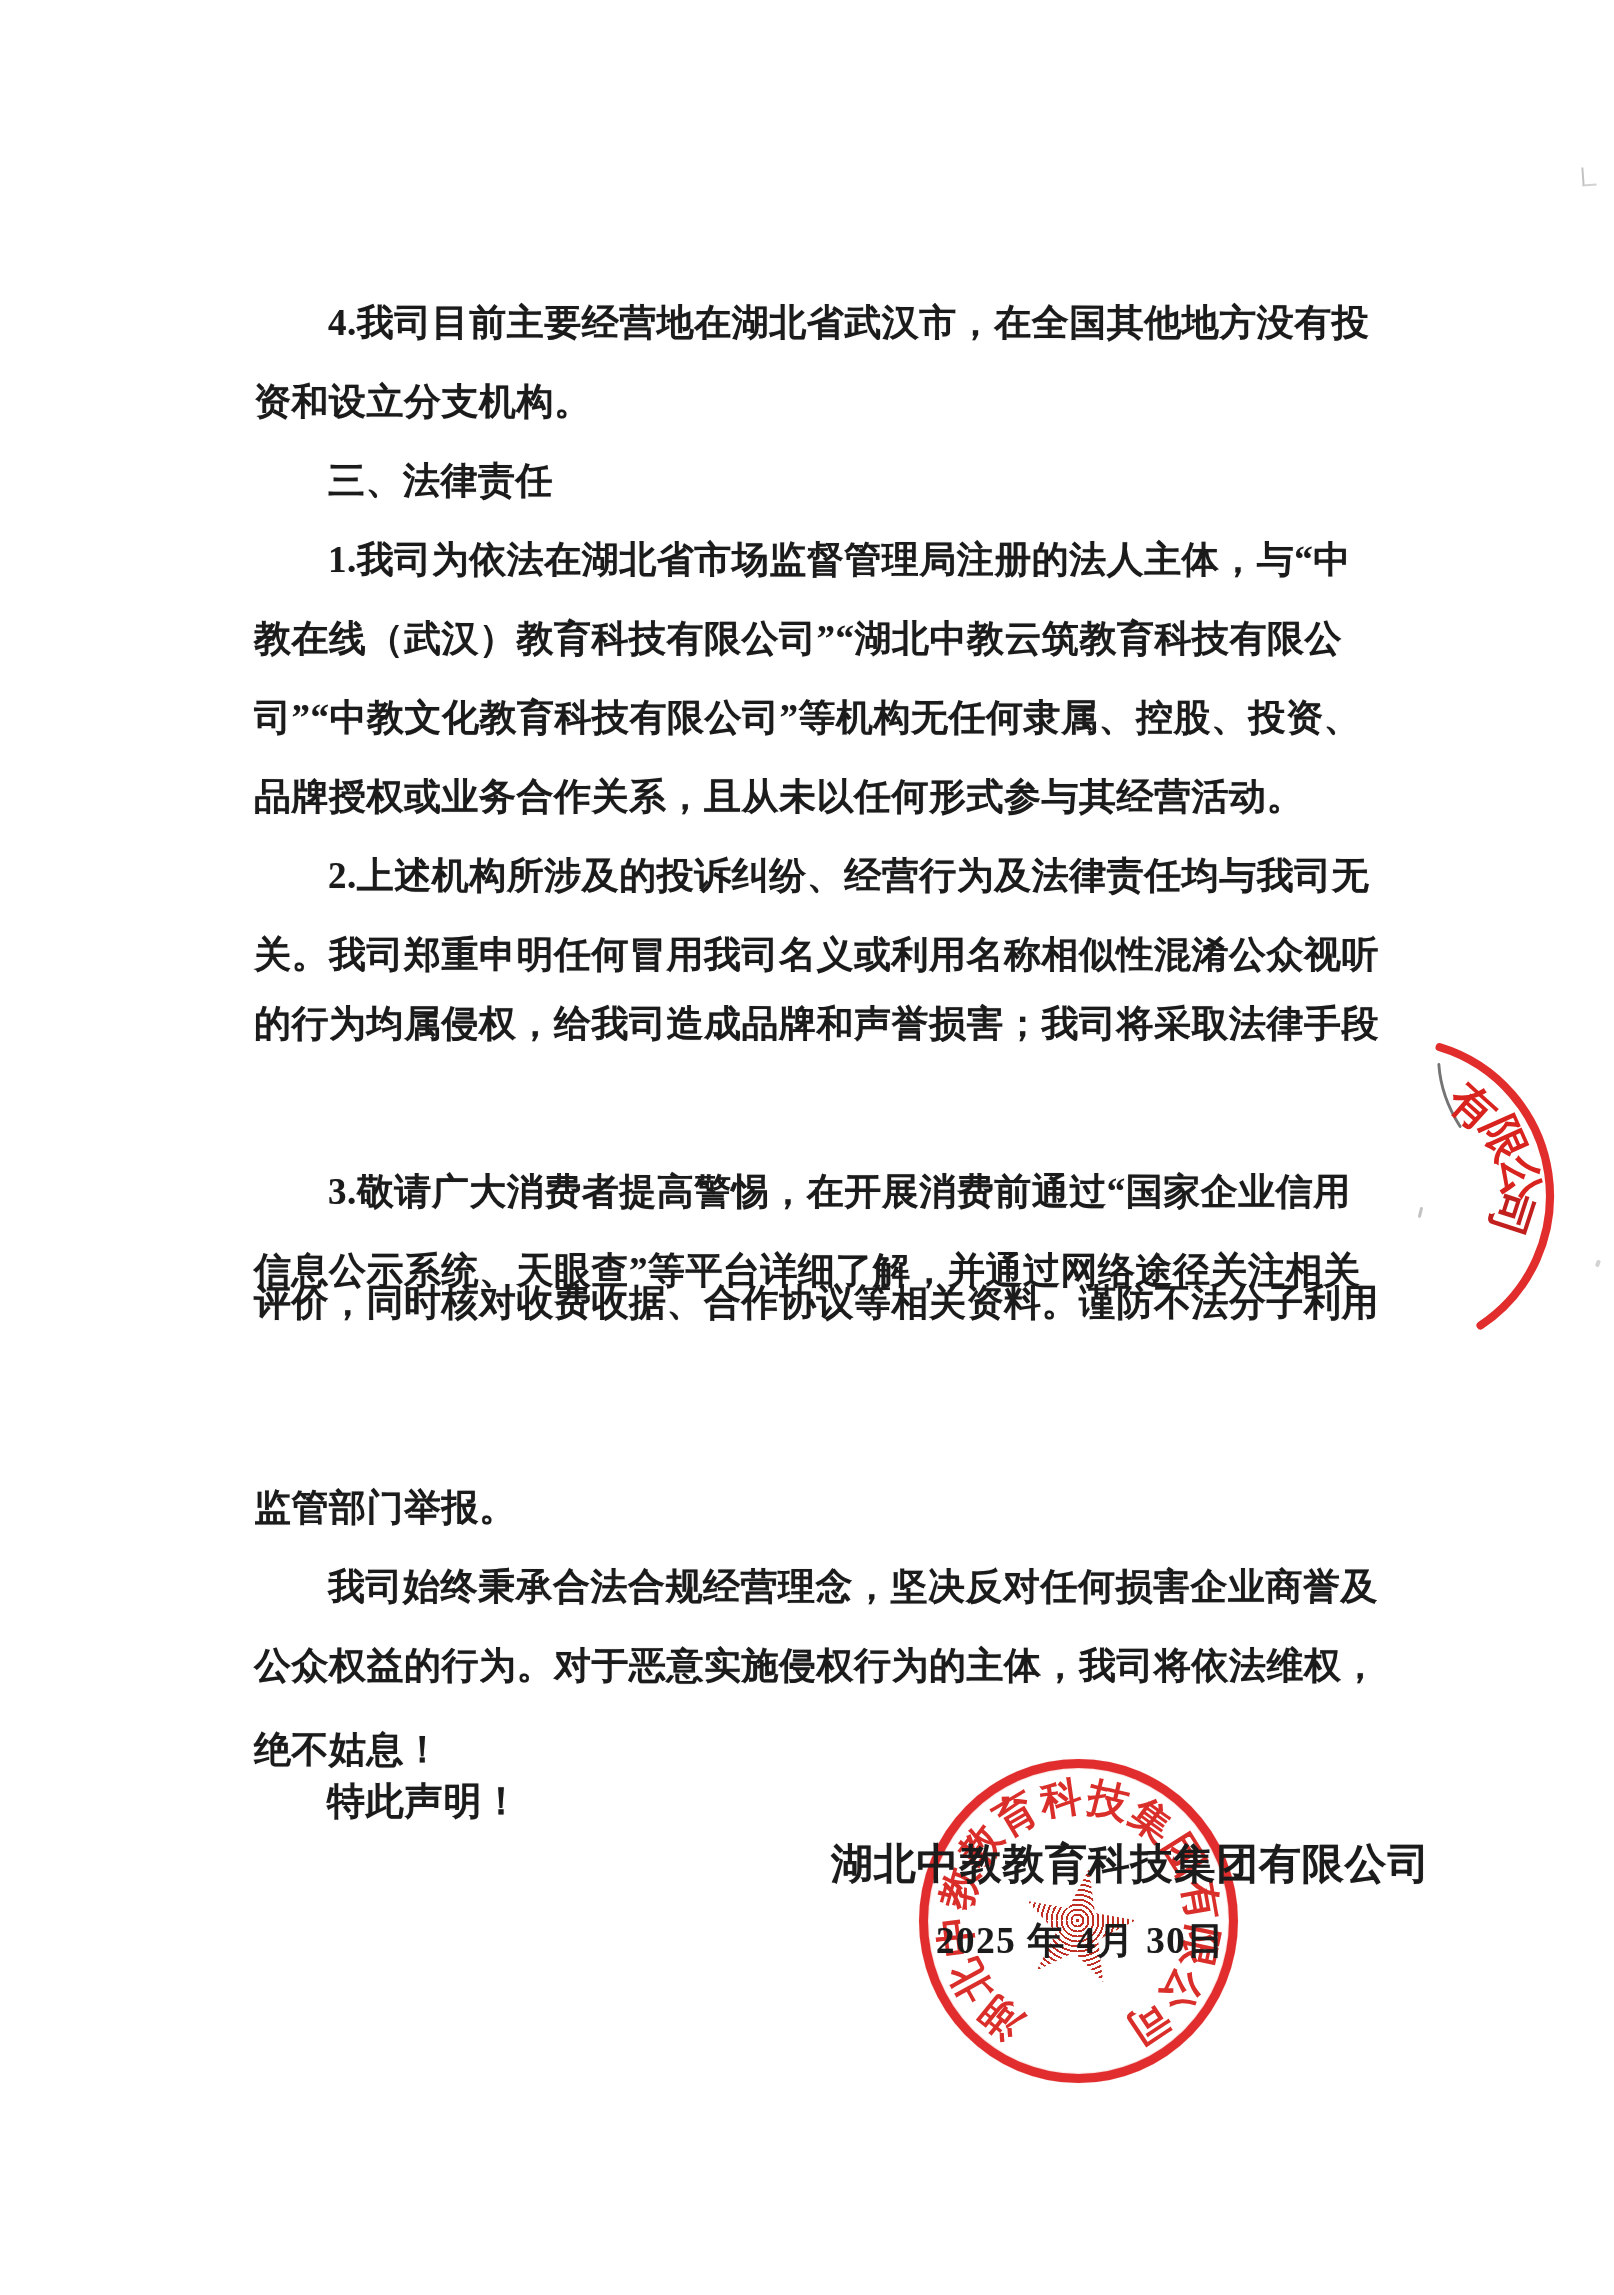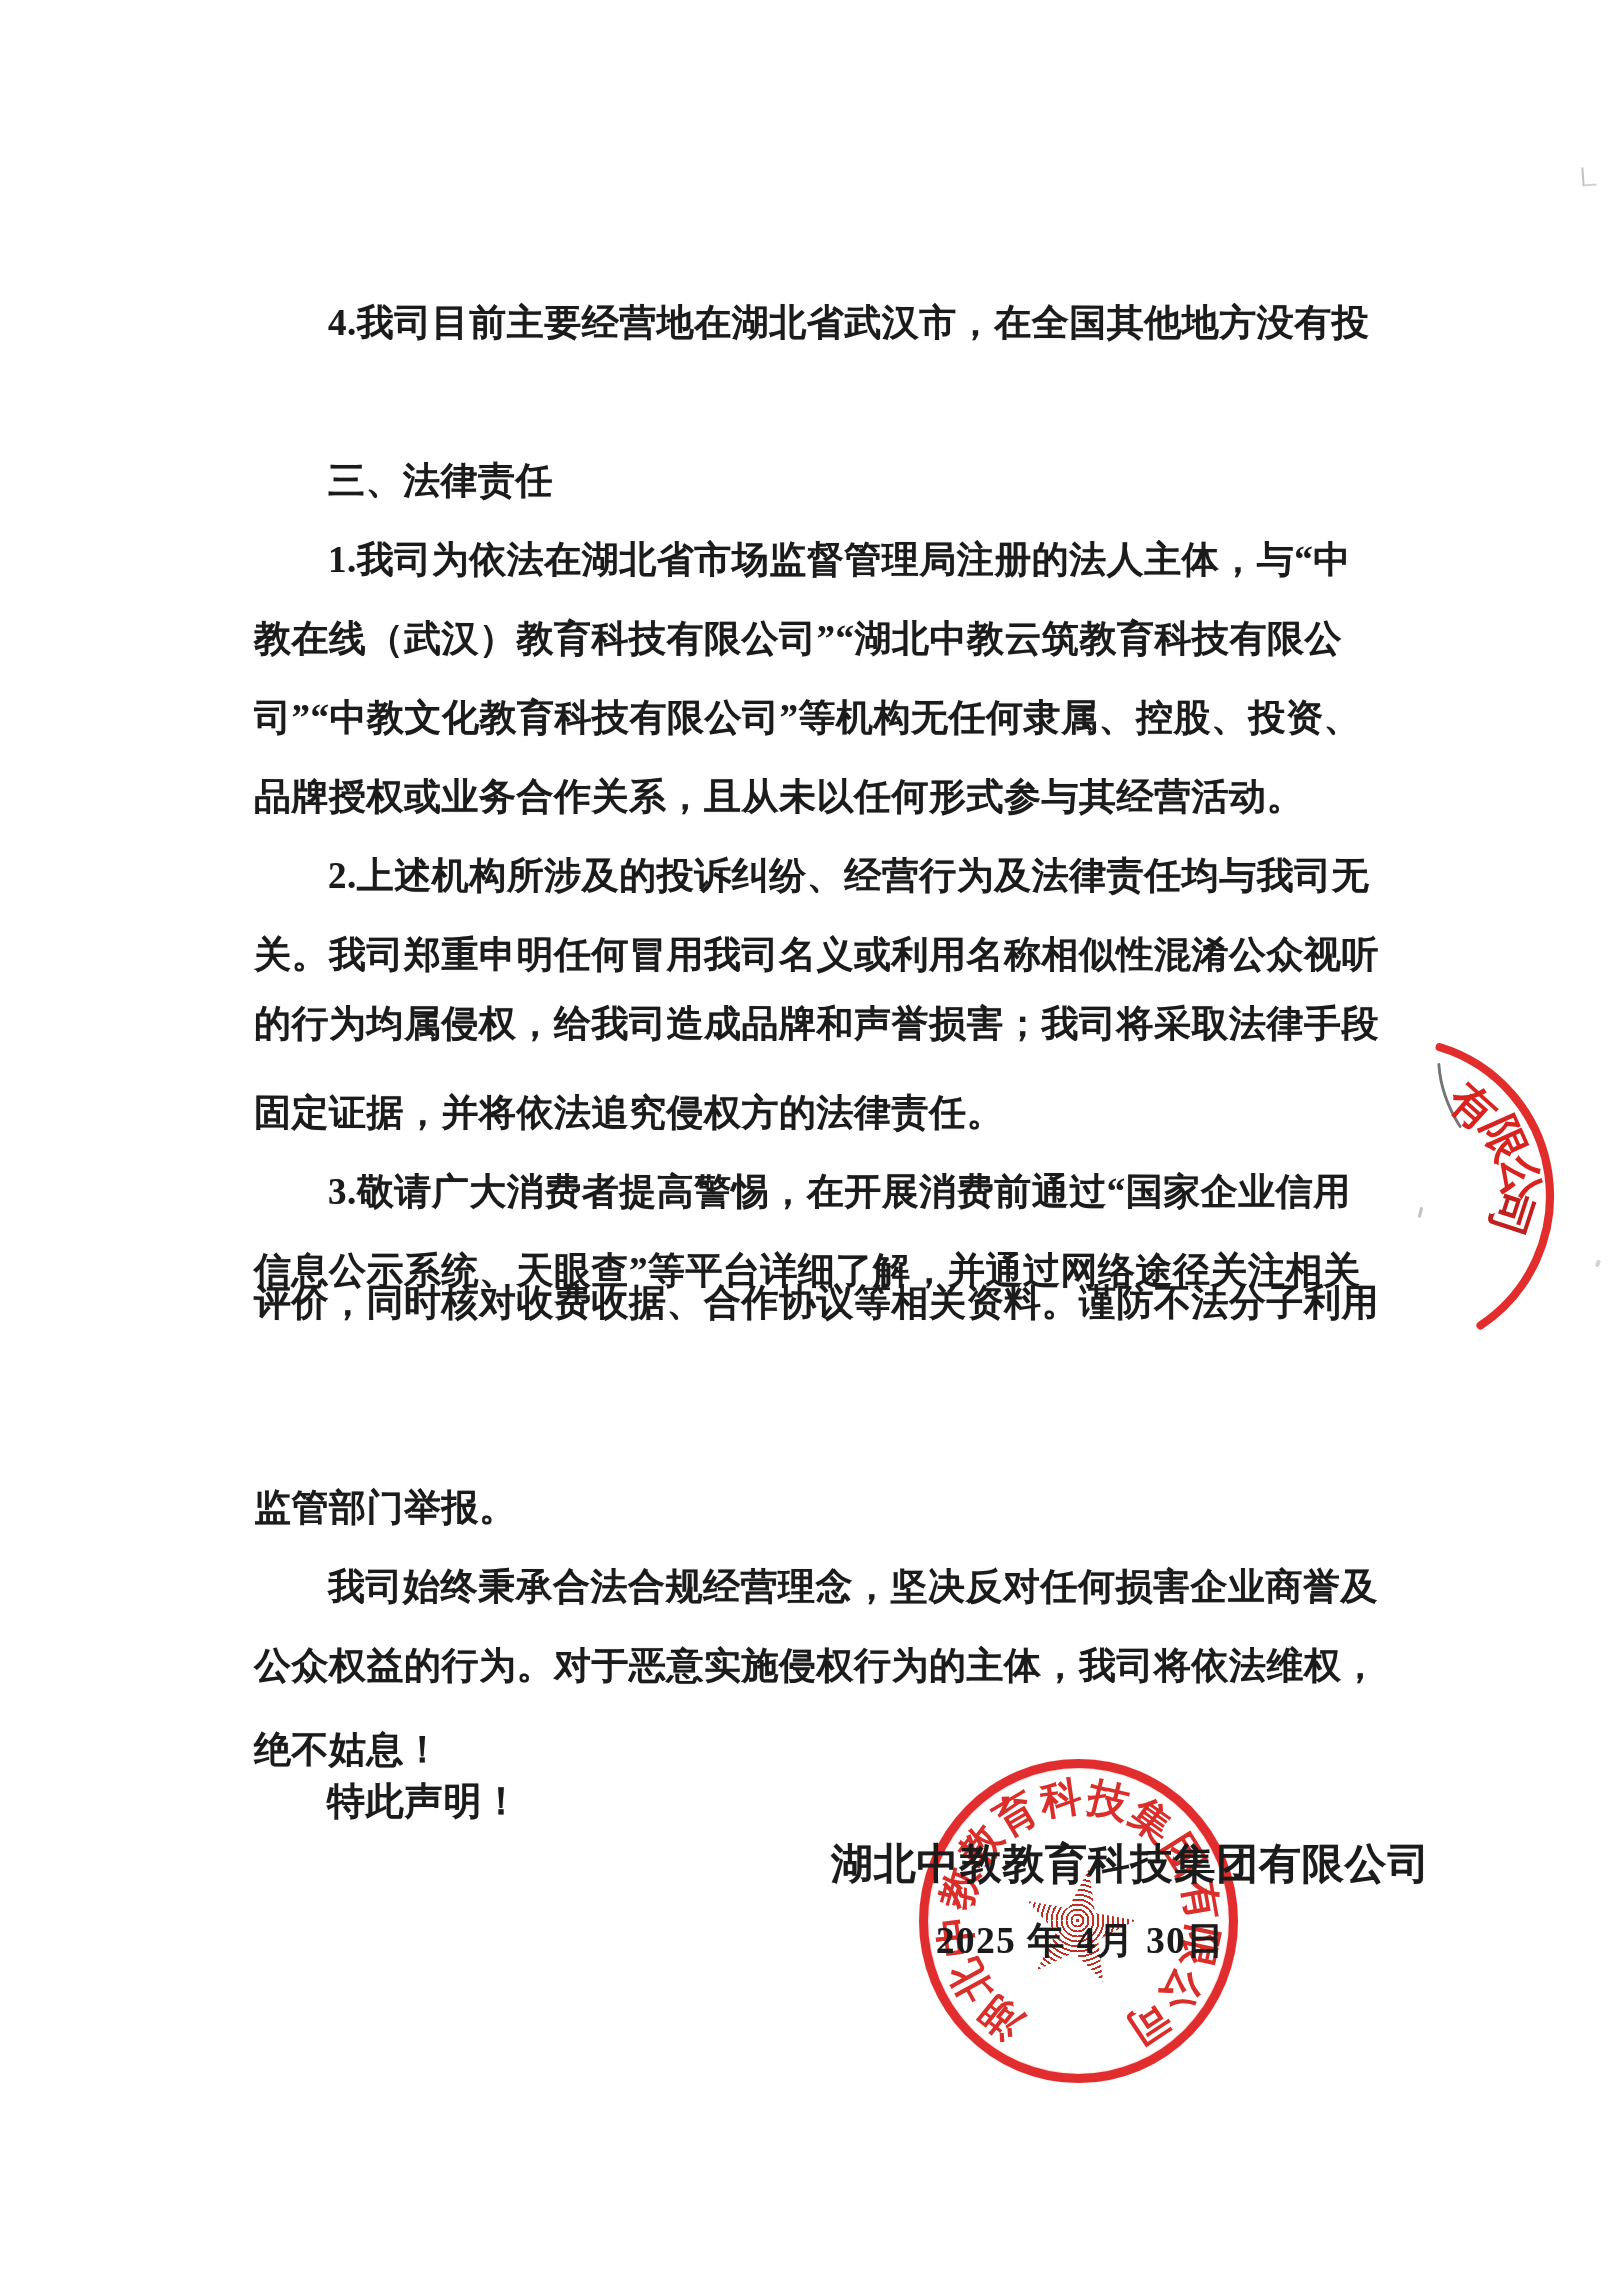--- a/index.html
+++ b/index.html
@@ -106,6 +106,7 @@
 <div class="page">
 
   <div class="line indent" style="top:256px">4.我司目前主要经营地在湖北省武汉市，在全国其他地方没有投</div>
+  <div class="line" style="top:335px">资和设立分支机构。</div>
   <div class="line indent" style="top:414px">三、法律责任</div>
   <div class="line indent" style="top:493px">1.我司为依法在湖北省市场监督管理局注册的法人主体，与“中</div>
   <div class="line" style="top:572px">教在线（武汉）教育科技有限公司”“湖北中教云筑教育科技有限公</div>

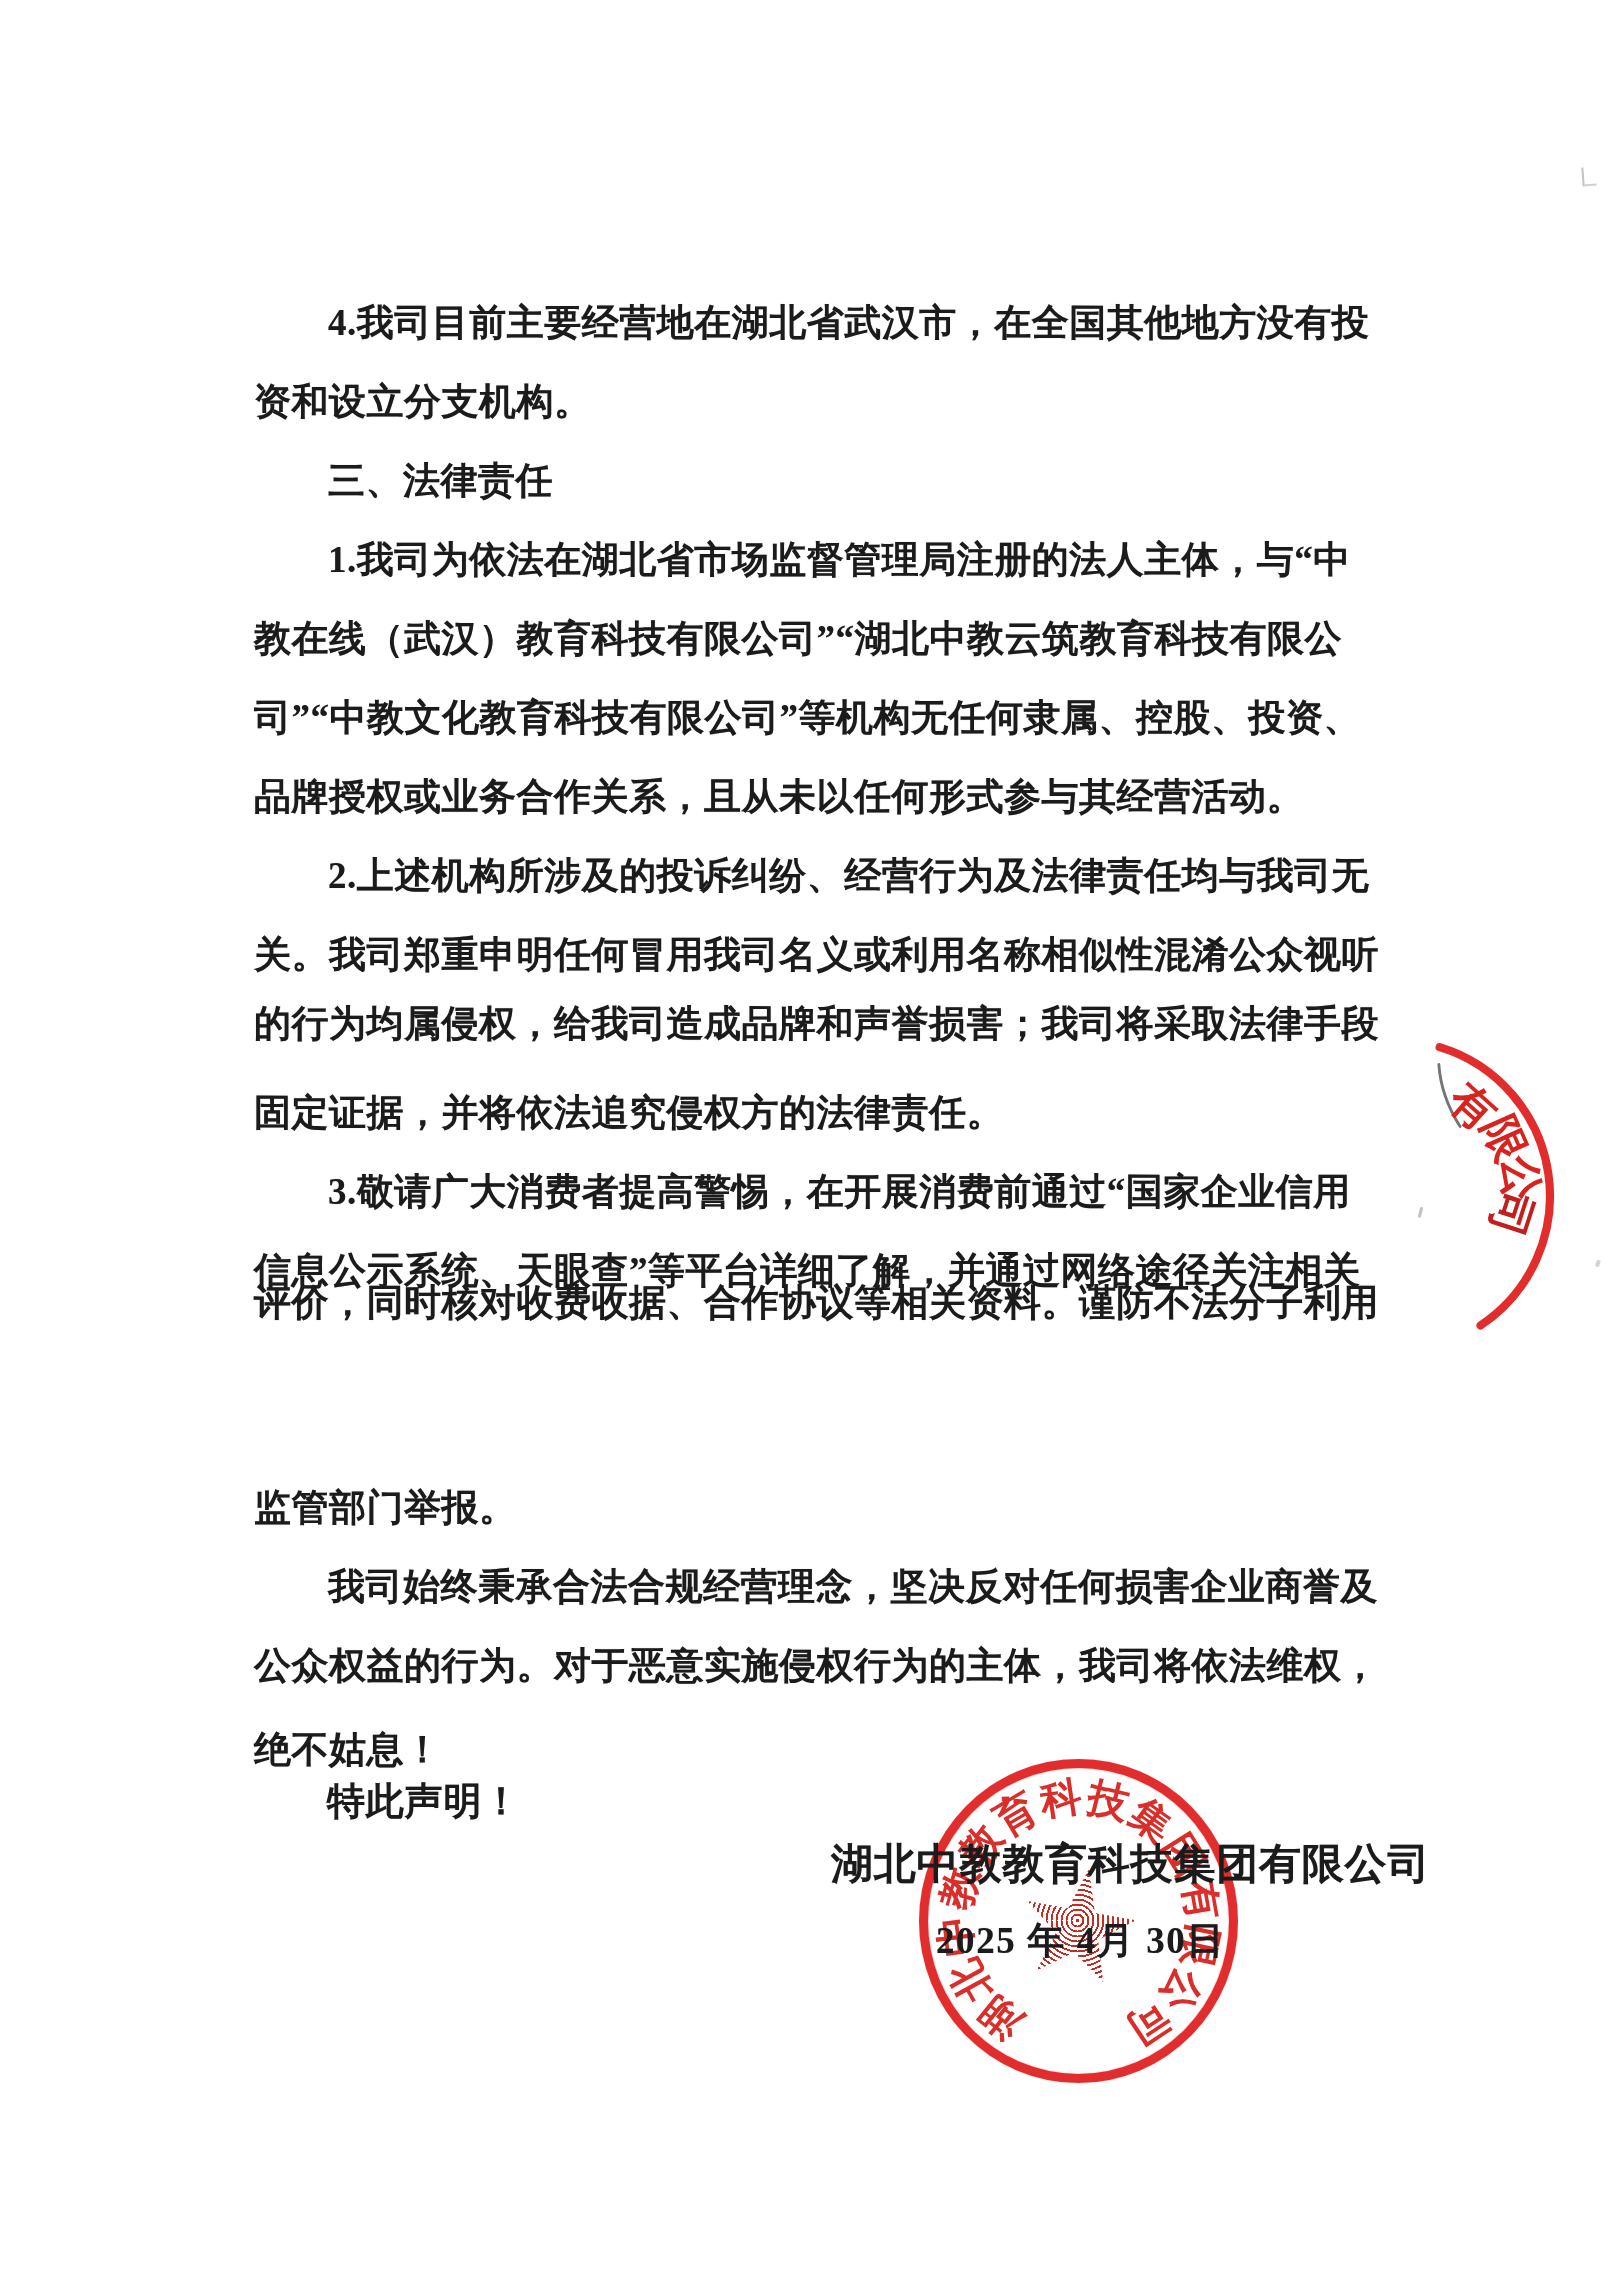--- a/index.html
+++ b/index.html
@@ -115,7 +115,6 @@
   <div class="line indent" style="top:809px">2.上述机构所涉及的投诉纠纷、经营行为及法律责任均与我司无</div>
   <div class="line" style="top:888px">关。我司郑重申明任何冒用我司名义或利用名称相似性混淆公众视听</div>
   <div class="line" style="top:957px">的行为均属侵权，给我司造成品牌和声誉损害；我司将采取法律手段</div>
-  <div class="line" style="top:1046px">固定证据，并将依法追究侵权方的法律责任。</div>
   <div class="line indent" style="top:1125px">3.敬请广大消费者提高警惕，在开展消费前通过“国家企业信用</div>
   <div class="line" style="top:1204px">信息公示系统、天眼查”等平台详细了解，并通过网络途径关注相关</div>
   <div class="line" style="top:1236px">评价，同时核对收费收据、合作协议等相关资料。谨防不法分子利用</div>

